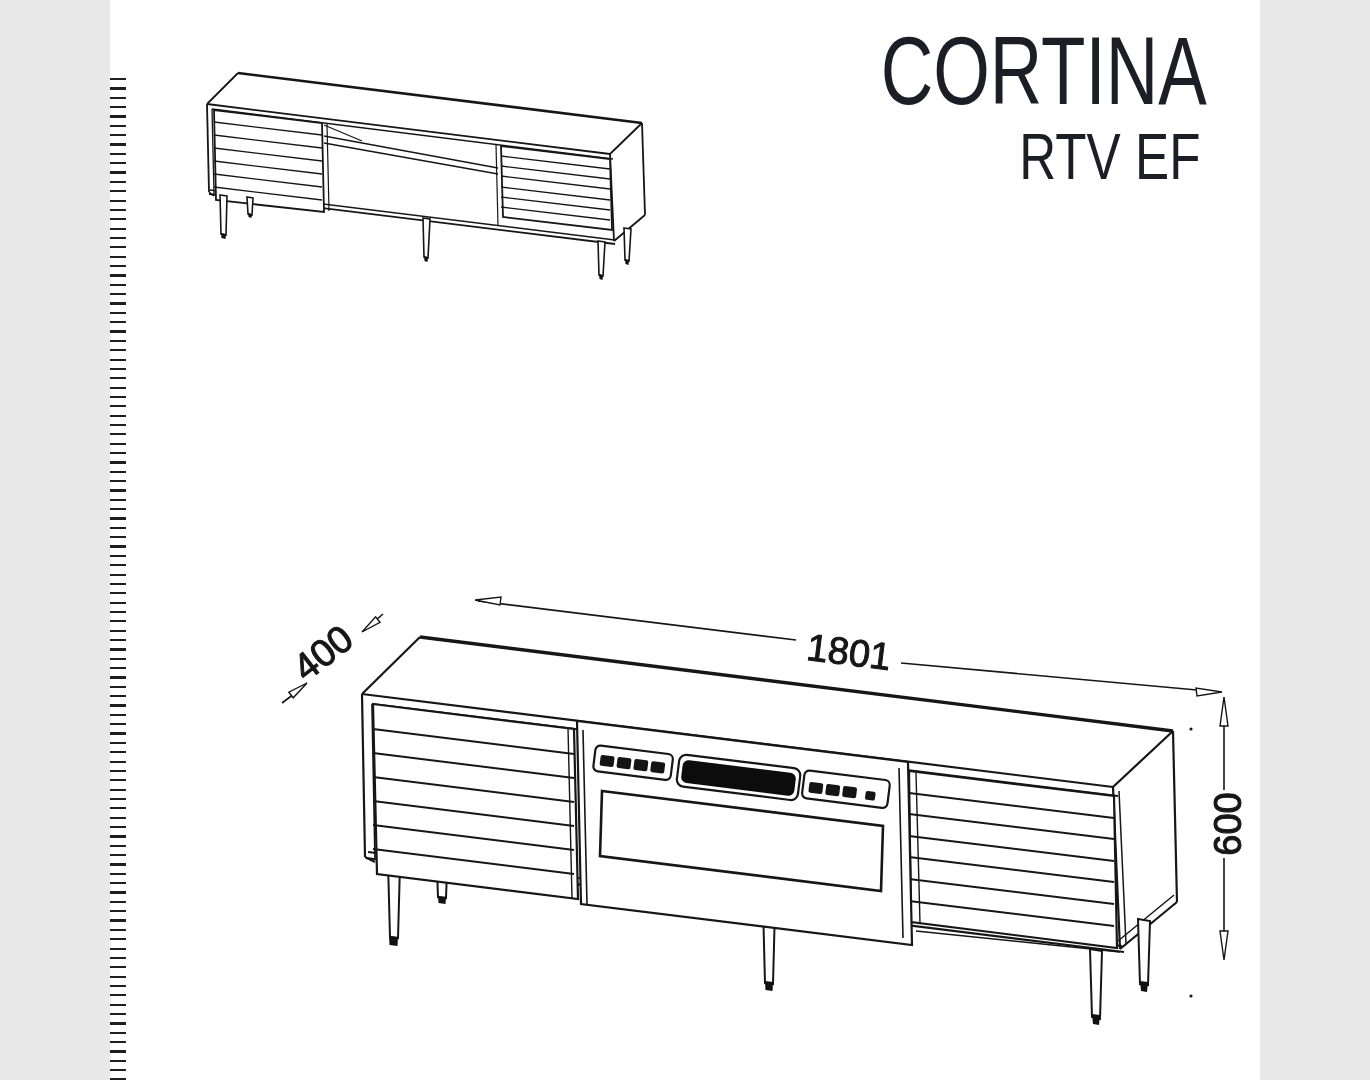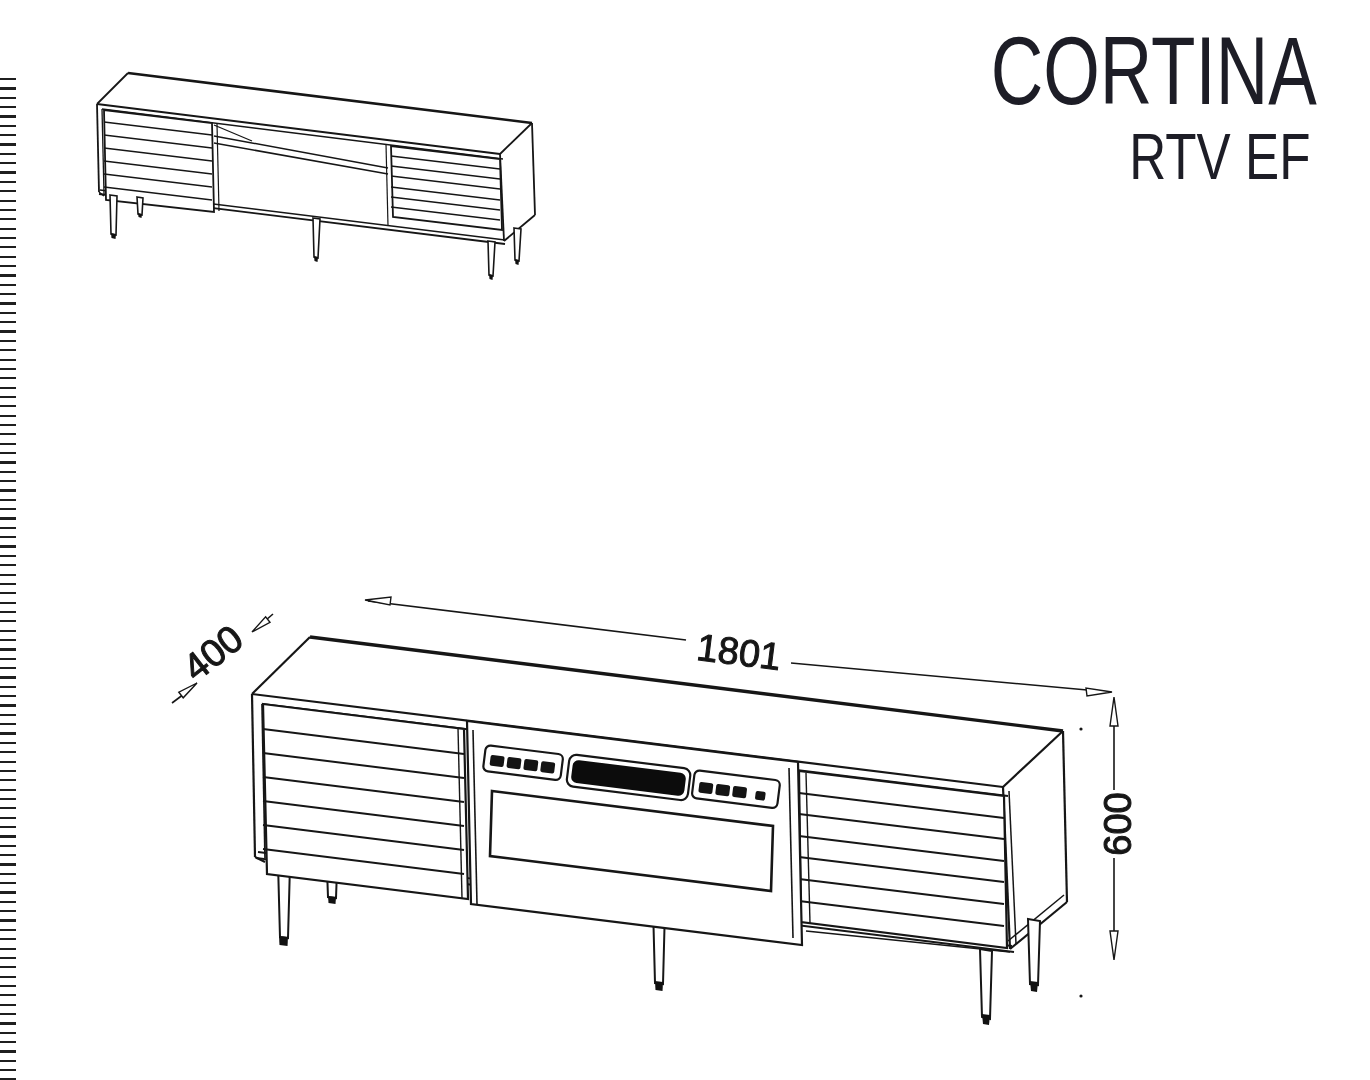--- a/index.html
+++ b/index.html
@@ -5,7 +5,7 @@
   html,body{margin:0;padding:0;background:#e8e8e8;}
   .page{
     position:relative;
-    width:1370px;height:1080px;
+    width:1150px;height:1080px;
     background:#ffffff;
     overflow:hidden;
     font-family:"Liberation Sans", sans-serif;

